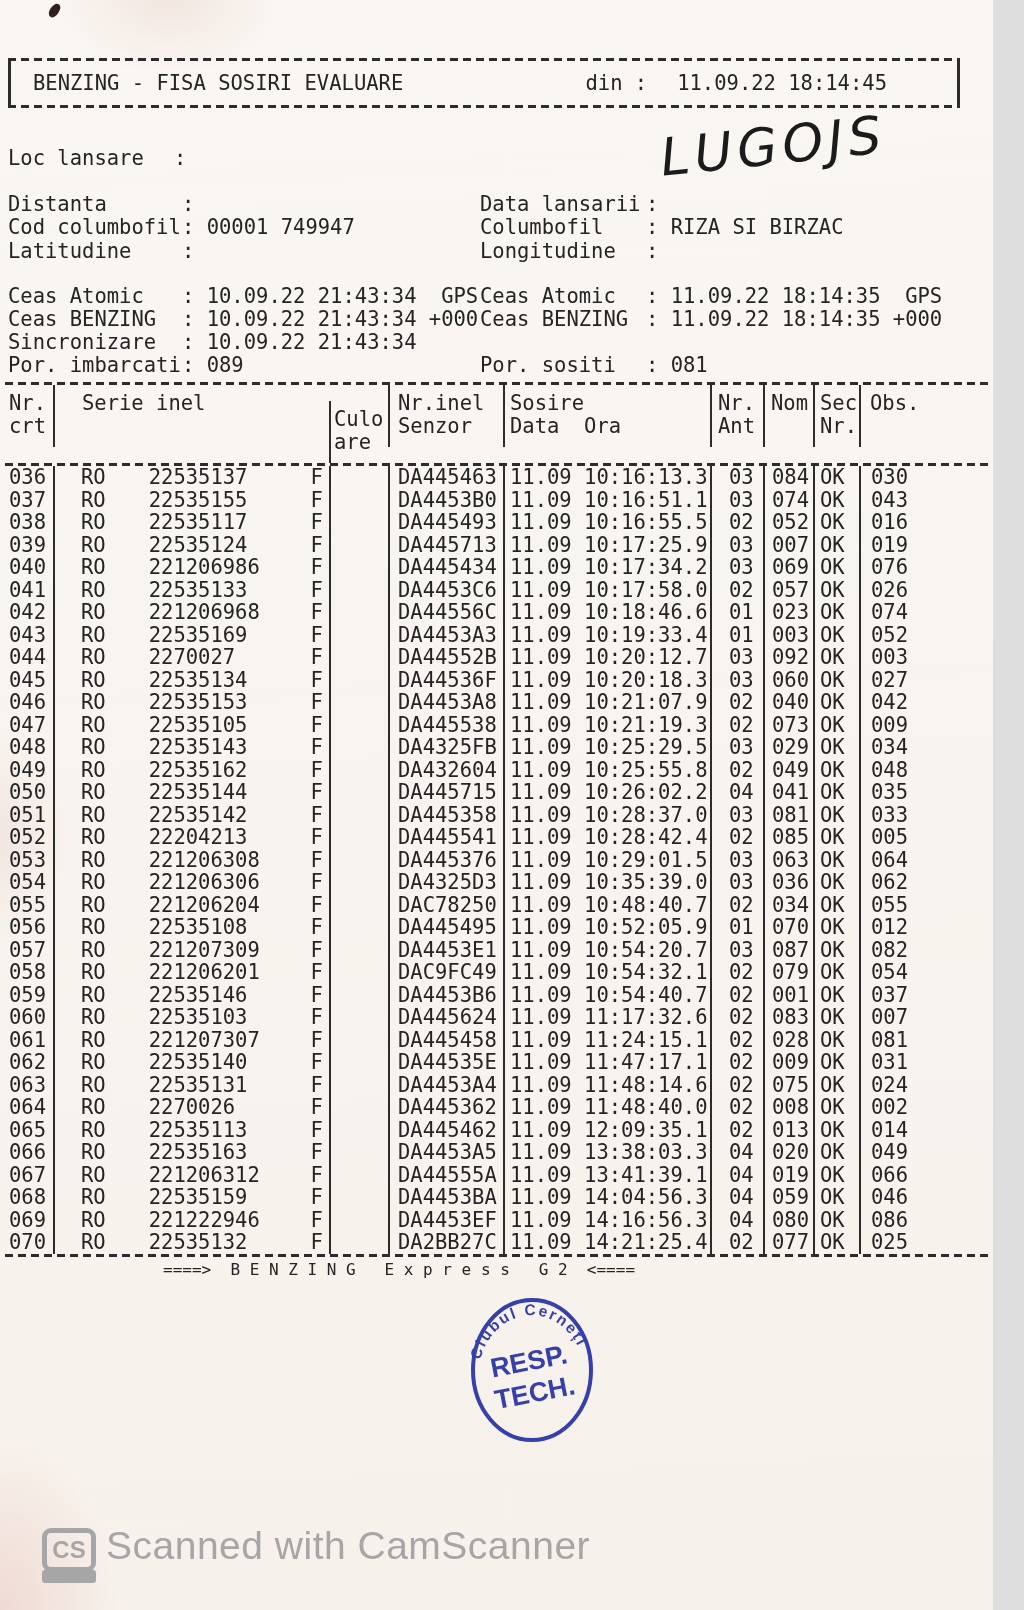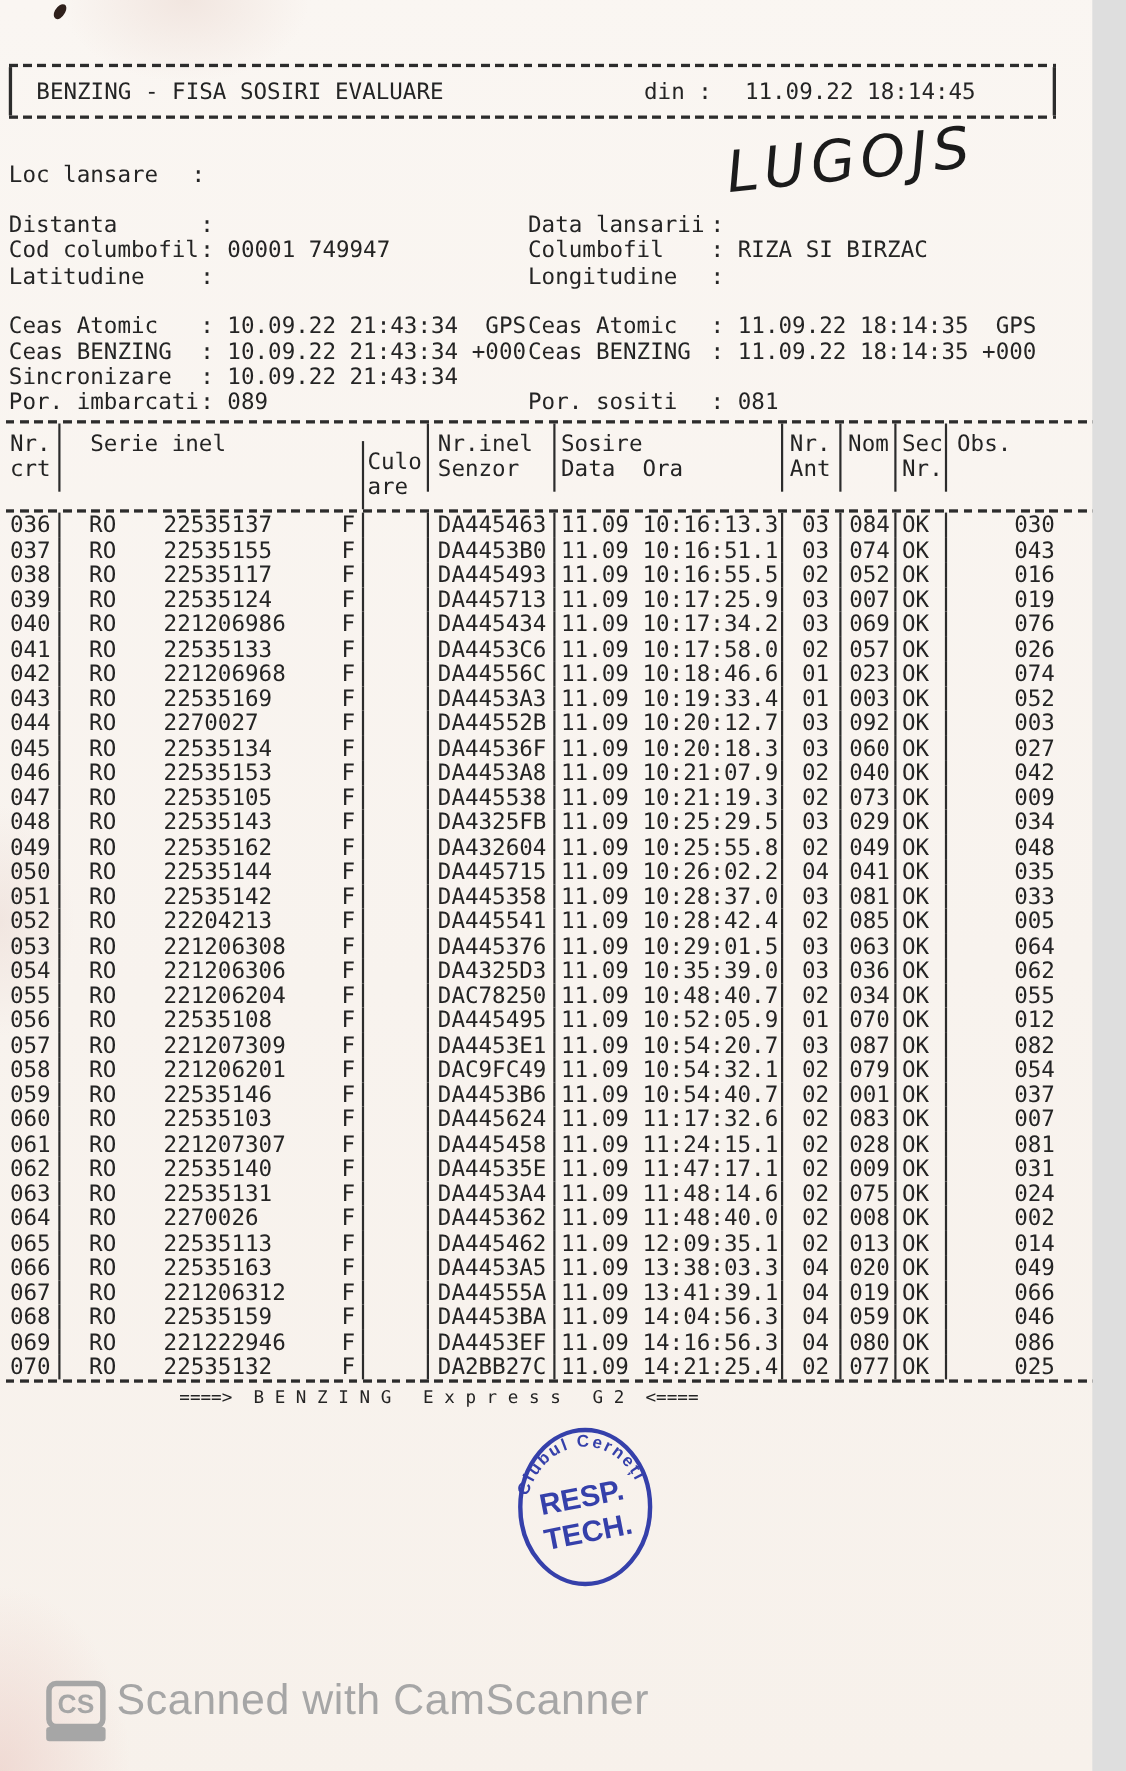--- a/index.html
+++ b/index.html
@@ -57,7 +57,7 @@
   .trow .w-ant{padding-left:17px;}
   .trow .w-nom{padding-left:7px;}
   .trow .w-sec{padding-left:5px;}
-  .trow .w-obs{padding-left:10px;text-align:center;}
+  .trow .w-obs{padding-left:10px;}
   
   .bz-footer{position:absolute;left:5px;top:1260px;width:1005px;box-sizing:border-box;
     padding-left:158px;font-size:16px;white-space:pre;}

